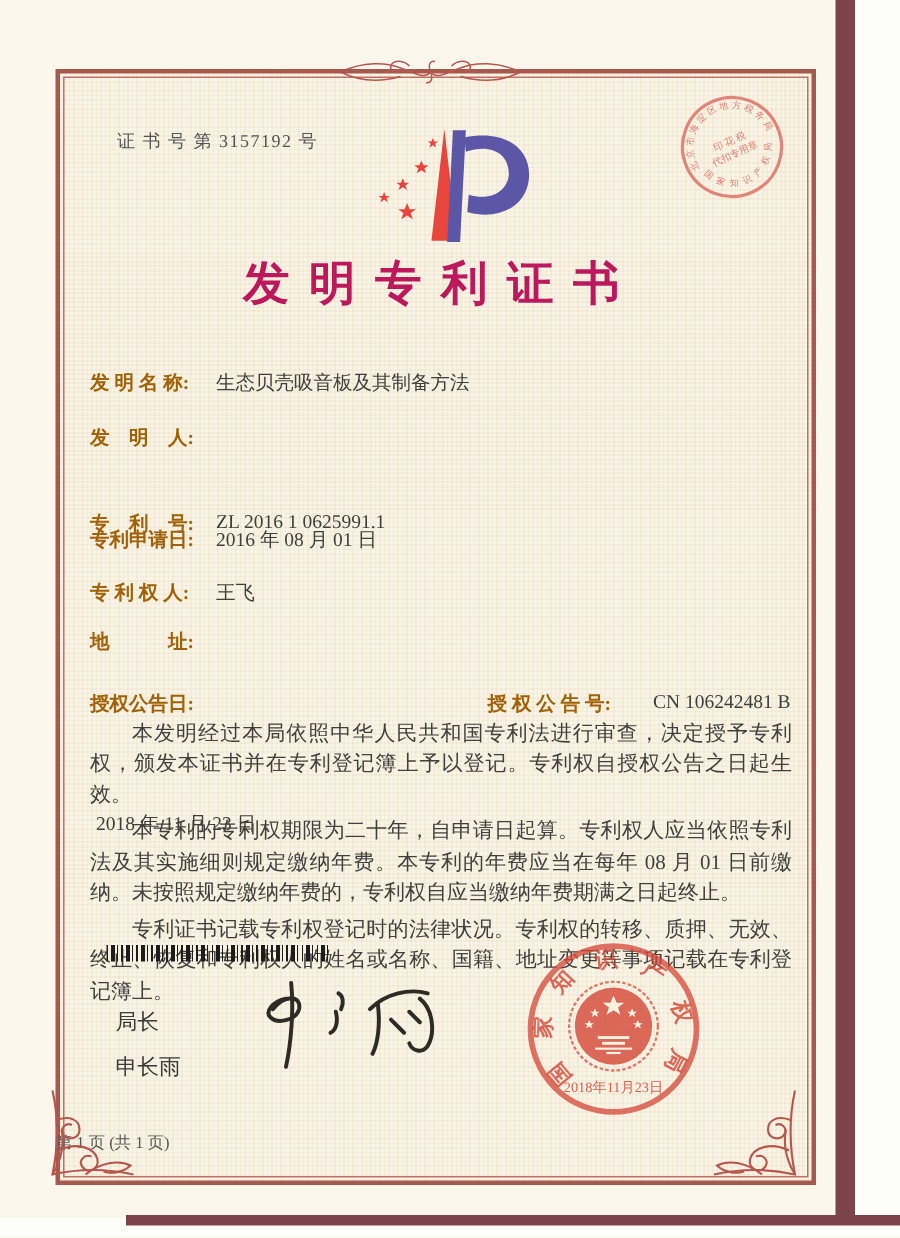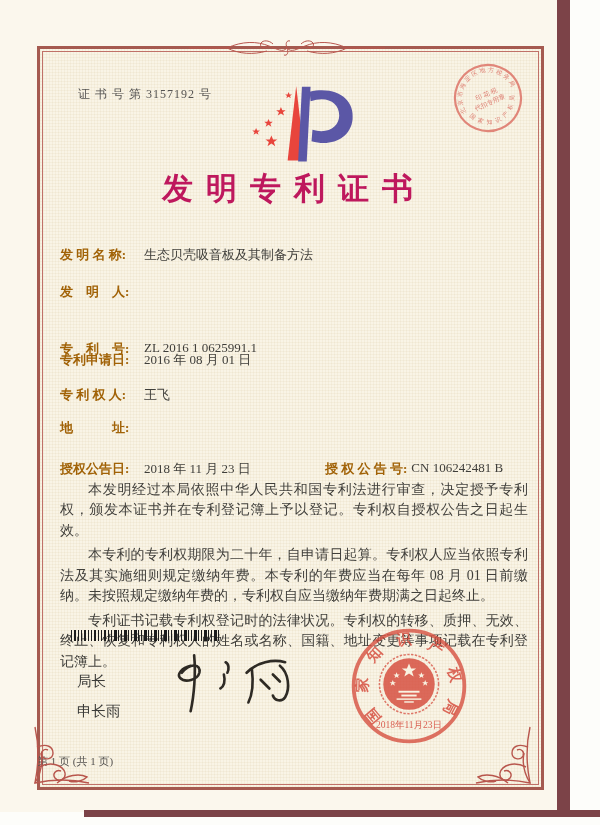--- a/index.html
+++ b/index.html
@@ -117,7 +117,7 @@
 <div class="abs field-row addr" style="top:419px;gap:12px;">
   <span class="field-label">地　　　址:</span>
 </div>
-<div class="abs field-row" style="top:460px;">
+<div class="abs field-row" style="top:460px;flex-direction:column;">
   <span class="field-label">授权公告日:</span>
   <span class="field-value">2018 年 11 月 23 日</span>
 </div>

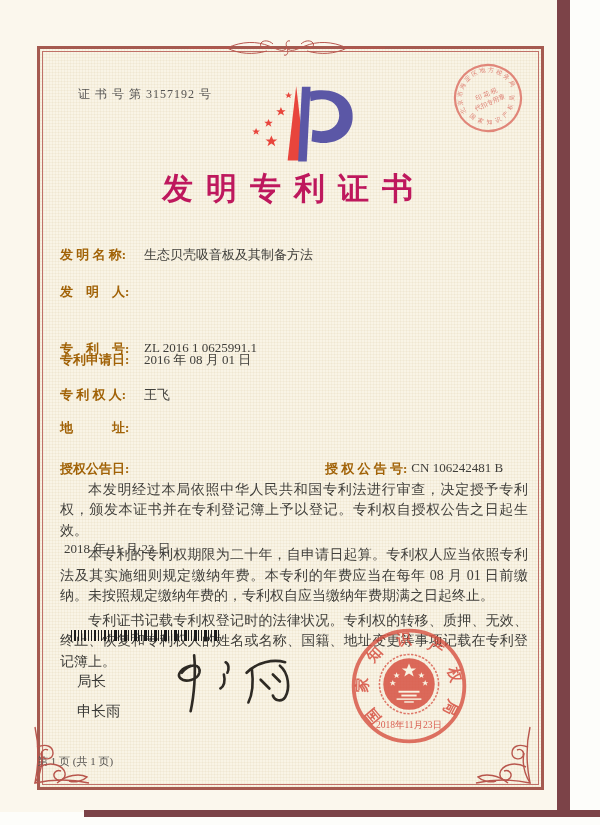--- a/index.html
+++ b/index.html
@@ -38,7 +38,7 @@
   .field-label{flex:0 0 80px;color:#a16207;white-space:pre;font-weight:bold;}
   .field-value{margin-left:4px;color:#3f3e3a;}
   .addr .field-value{width:350px;line-height:1.55;}
-  .grant-no{left:325px;display:flex;font-size:13px;color:#44423e;}
+  .grant-no{left:325px;display:flex;font-size:13px;color:#44423e;gap:24px;}
   .paras{left:60px;top:480px;width:468px;color:#403f3b;}
   .paras p{margin:0 0 4px 0;font-size:14px;line-height:1.46;text-indent:2em;text-align:justify;}
   .barcode{

